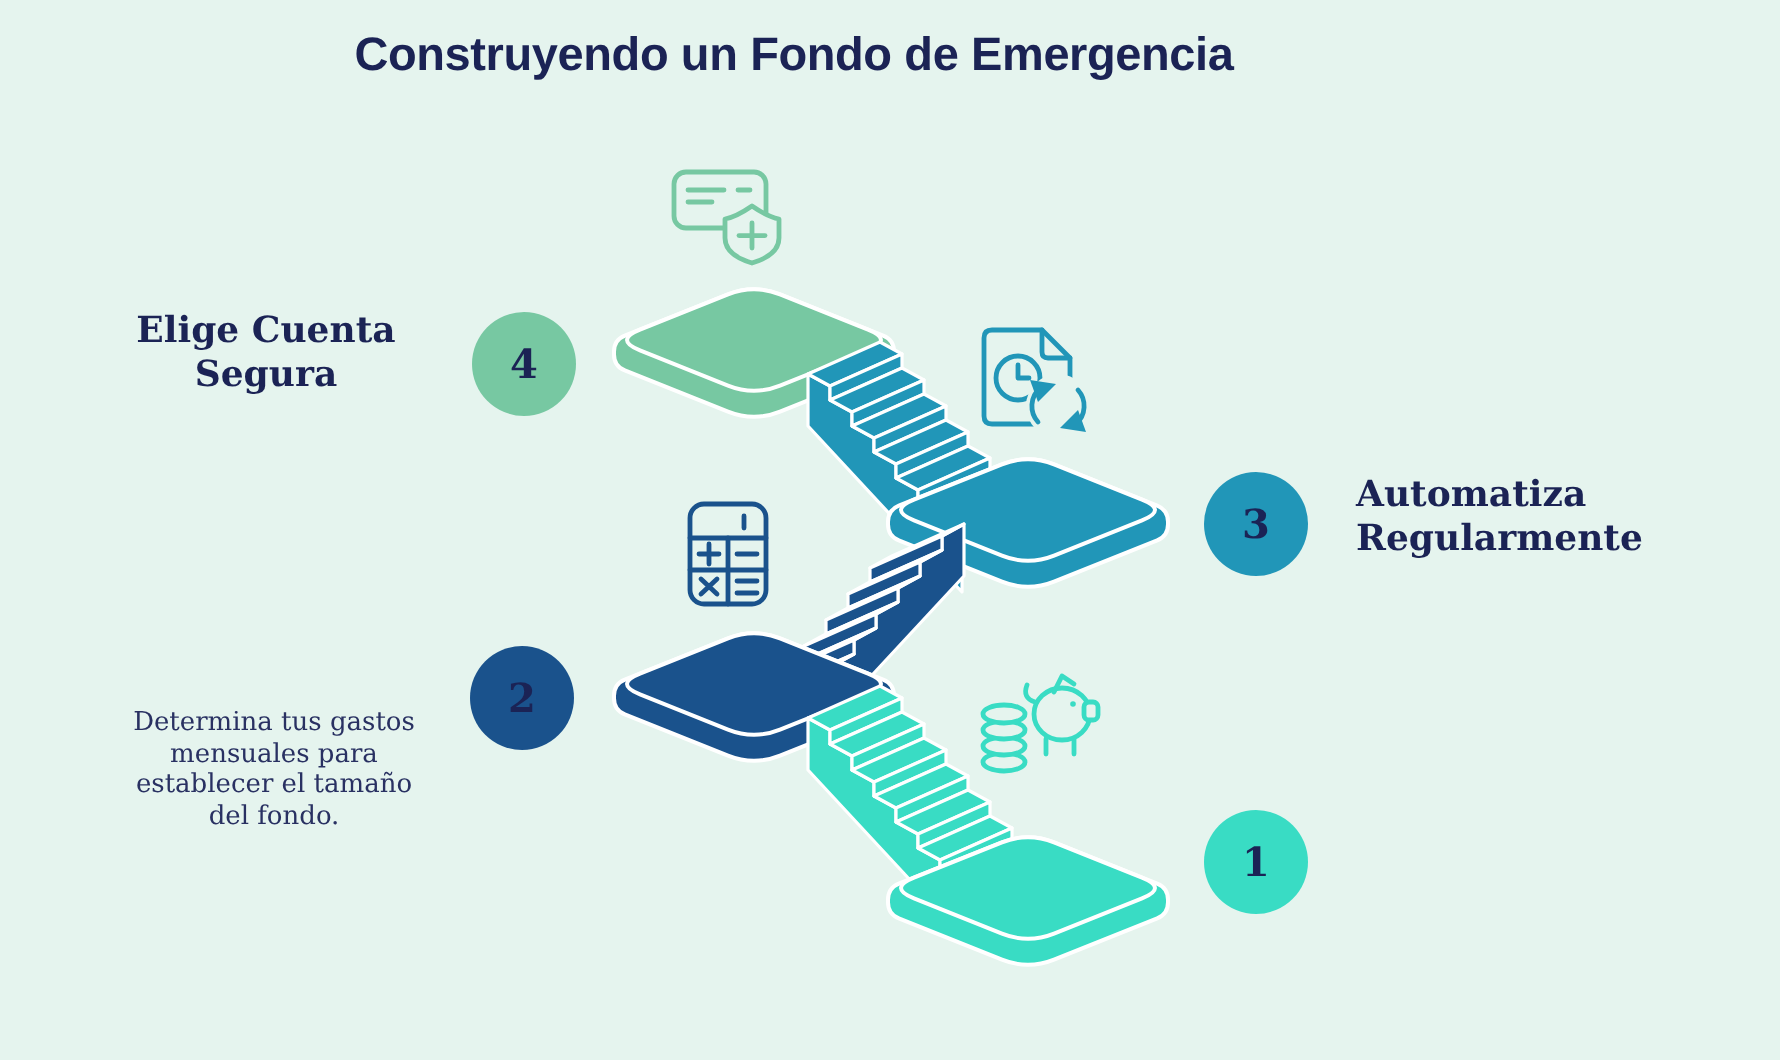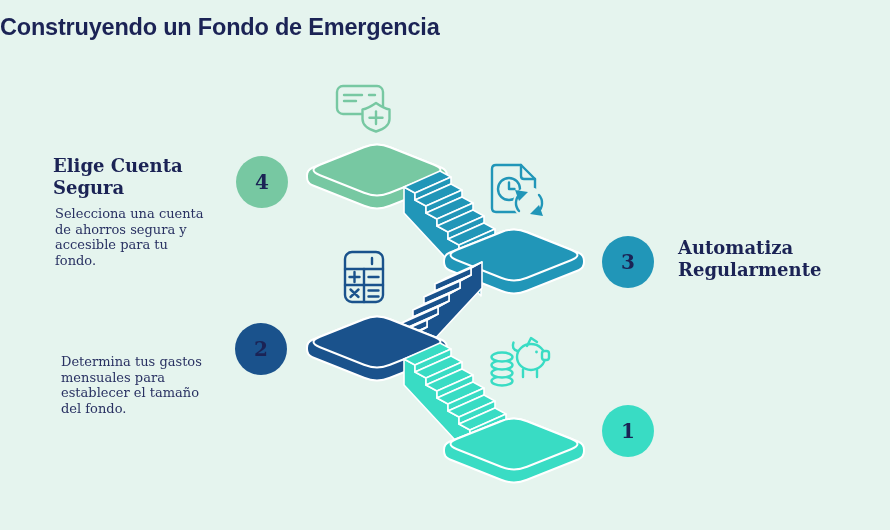--- a/index.html
+++ b/index.html
@@ -11,7 +11,7 @@
   html,body{background:var(--c-background)}
   .canvas{position:relative;width:890px;height:530px;background:var(--c-background);
           overflow:hidden;font-family:"DejaVu Serif","Liberation Serif",serif;}
-  .title{position:absolute;left:0;right:96px;top:14px;
+  .title{position:absolute;left:0;right:96px;top:14px;text-align:center;
          font-family:"Liberation Sans","DejaVu Sans",sans-serif;
          font-weight:bold;font-size:23.5px;letter-spacing:-0.2px;color:var(--c-navy)}
   svg.diagram{position:absolute;left:0;top:0}

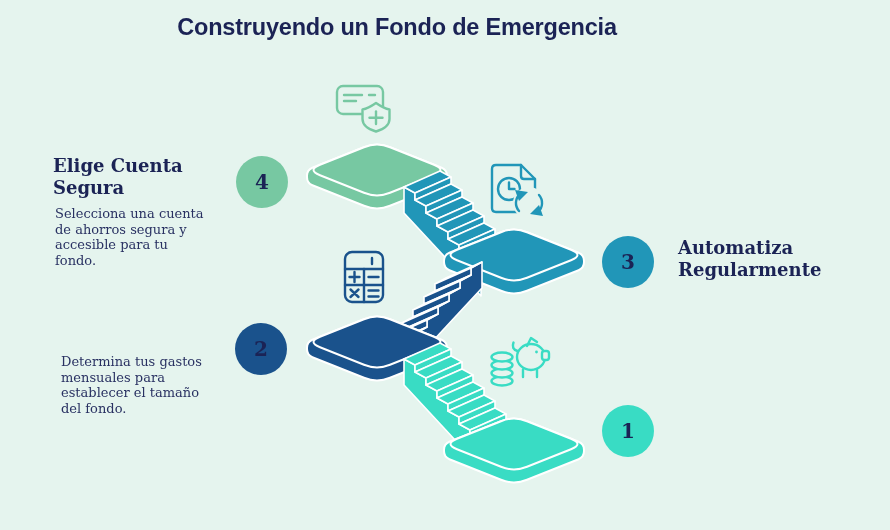--- a/index.html
+++ b/index.html
@@ -18,7 +18,7 @@
   .ic{fill:none;stroke-width:2.4;stroke-linecap:round;stroke-linejoin:round}
   .heading{position:absolute;font-weight:bold;font-size:18px;line-height:1.22;color:var(--c-navy)}
   .desc{position:absolute;font-size:13px;line-height:1.2;color:var(--c-text)}
-  .r{text-align:left}
+  .r{text-align:center}
   .badge{position:absolute;width:52px;height:52px;border-radius:50%;
          display:flex;align-items:center;justify-content:center;
          font-weight:bold;font-size:20px;color:var(--c-navy)}

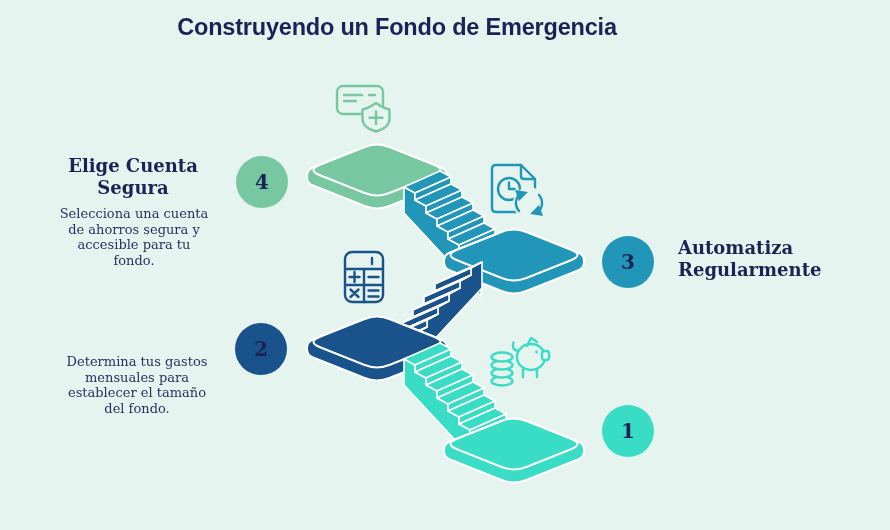--- a/index.html
+++ b/index.html
@@ -162,7 +162,6 @@
   </svg>
 
   <div class="heading r h-4">Elige Cuenta Segura</div>
-  <div class="desc r d-4">Selecciona una cuenta de ahorros segura y accesible para tu fondo.</div>
   <div class="badge badge-4">4</div>
 
   <div class="desc r d-2">Determina tus gastos mensuales para establecer el tamaño del fondo.</div>

